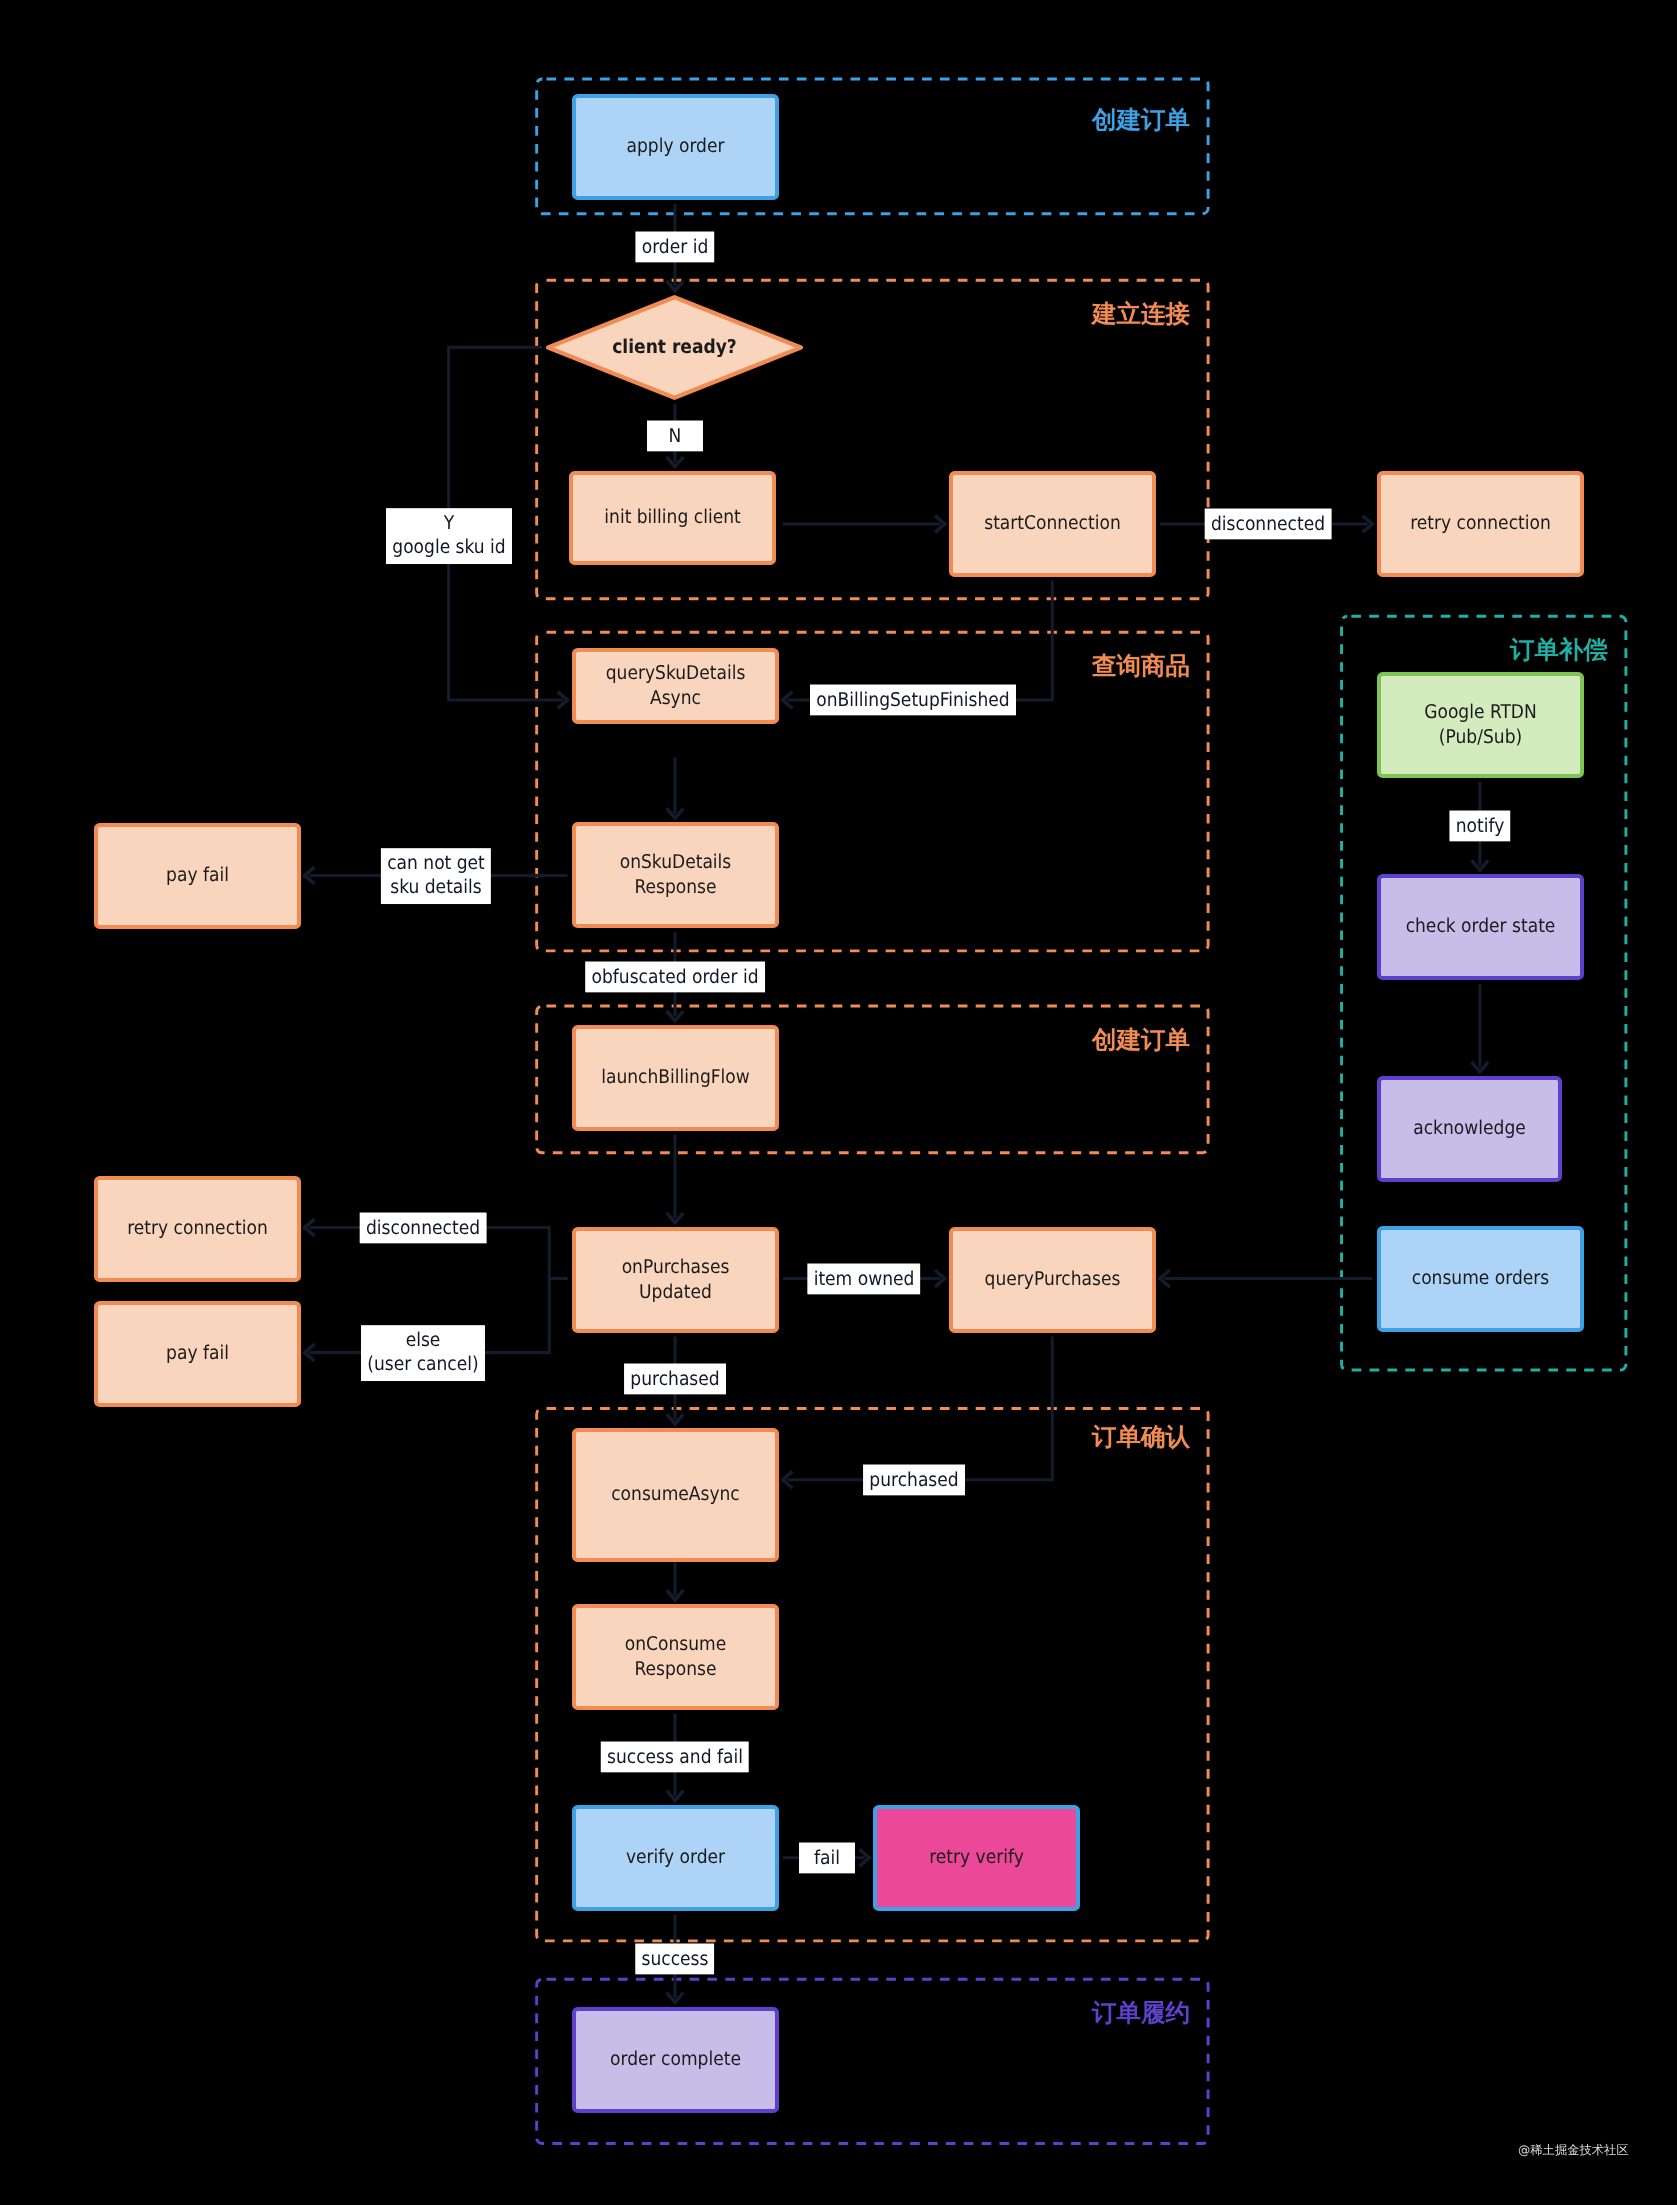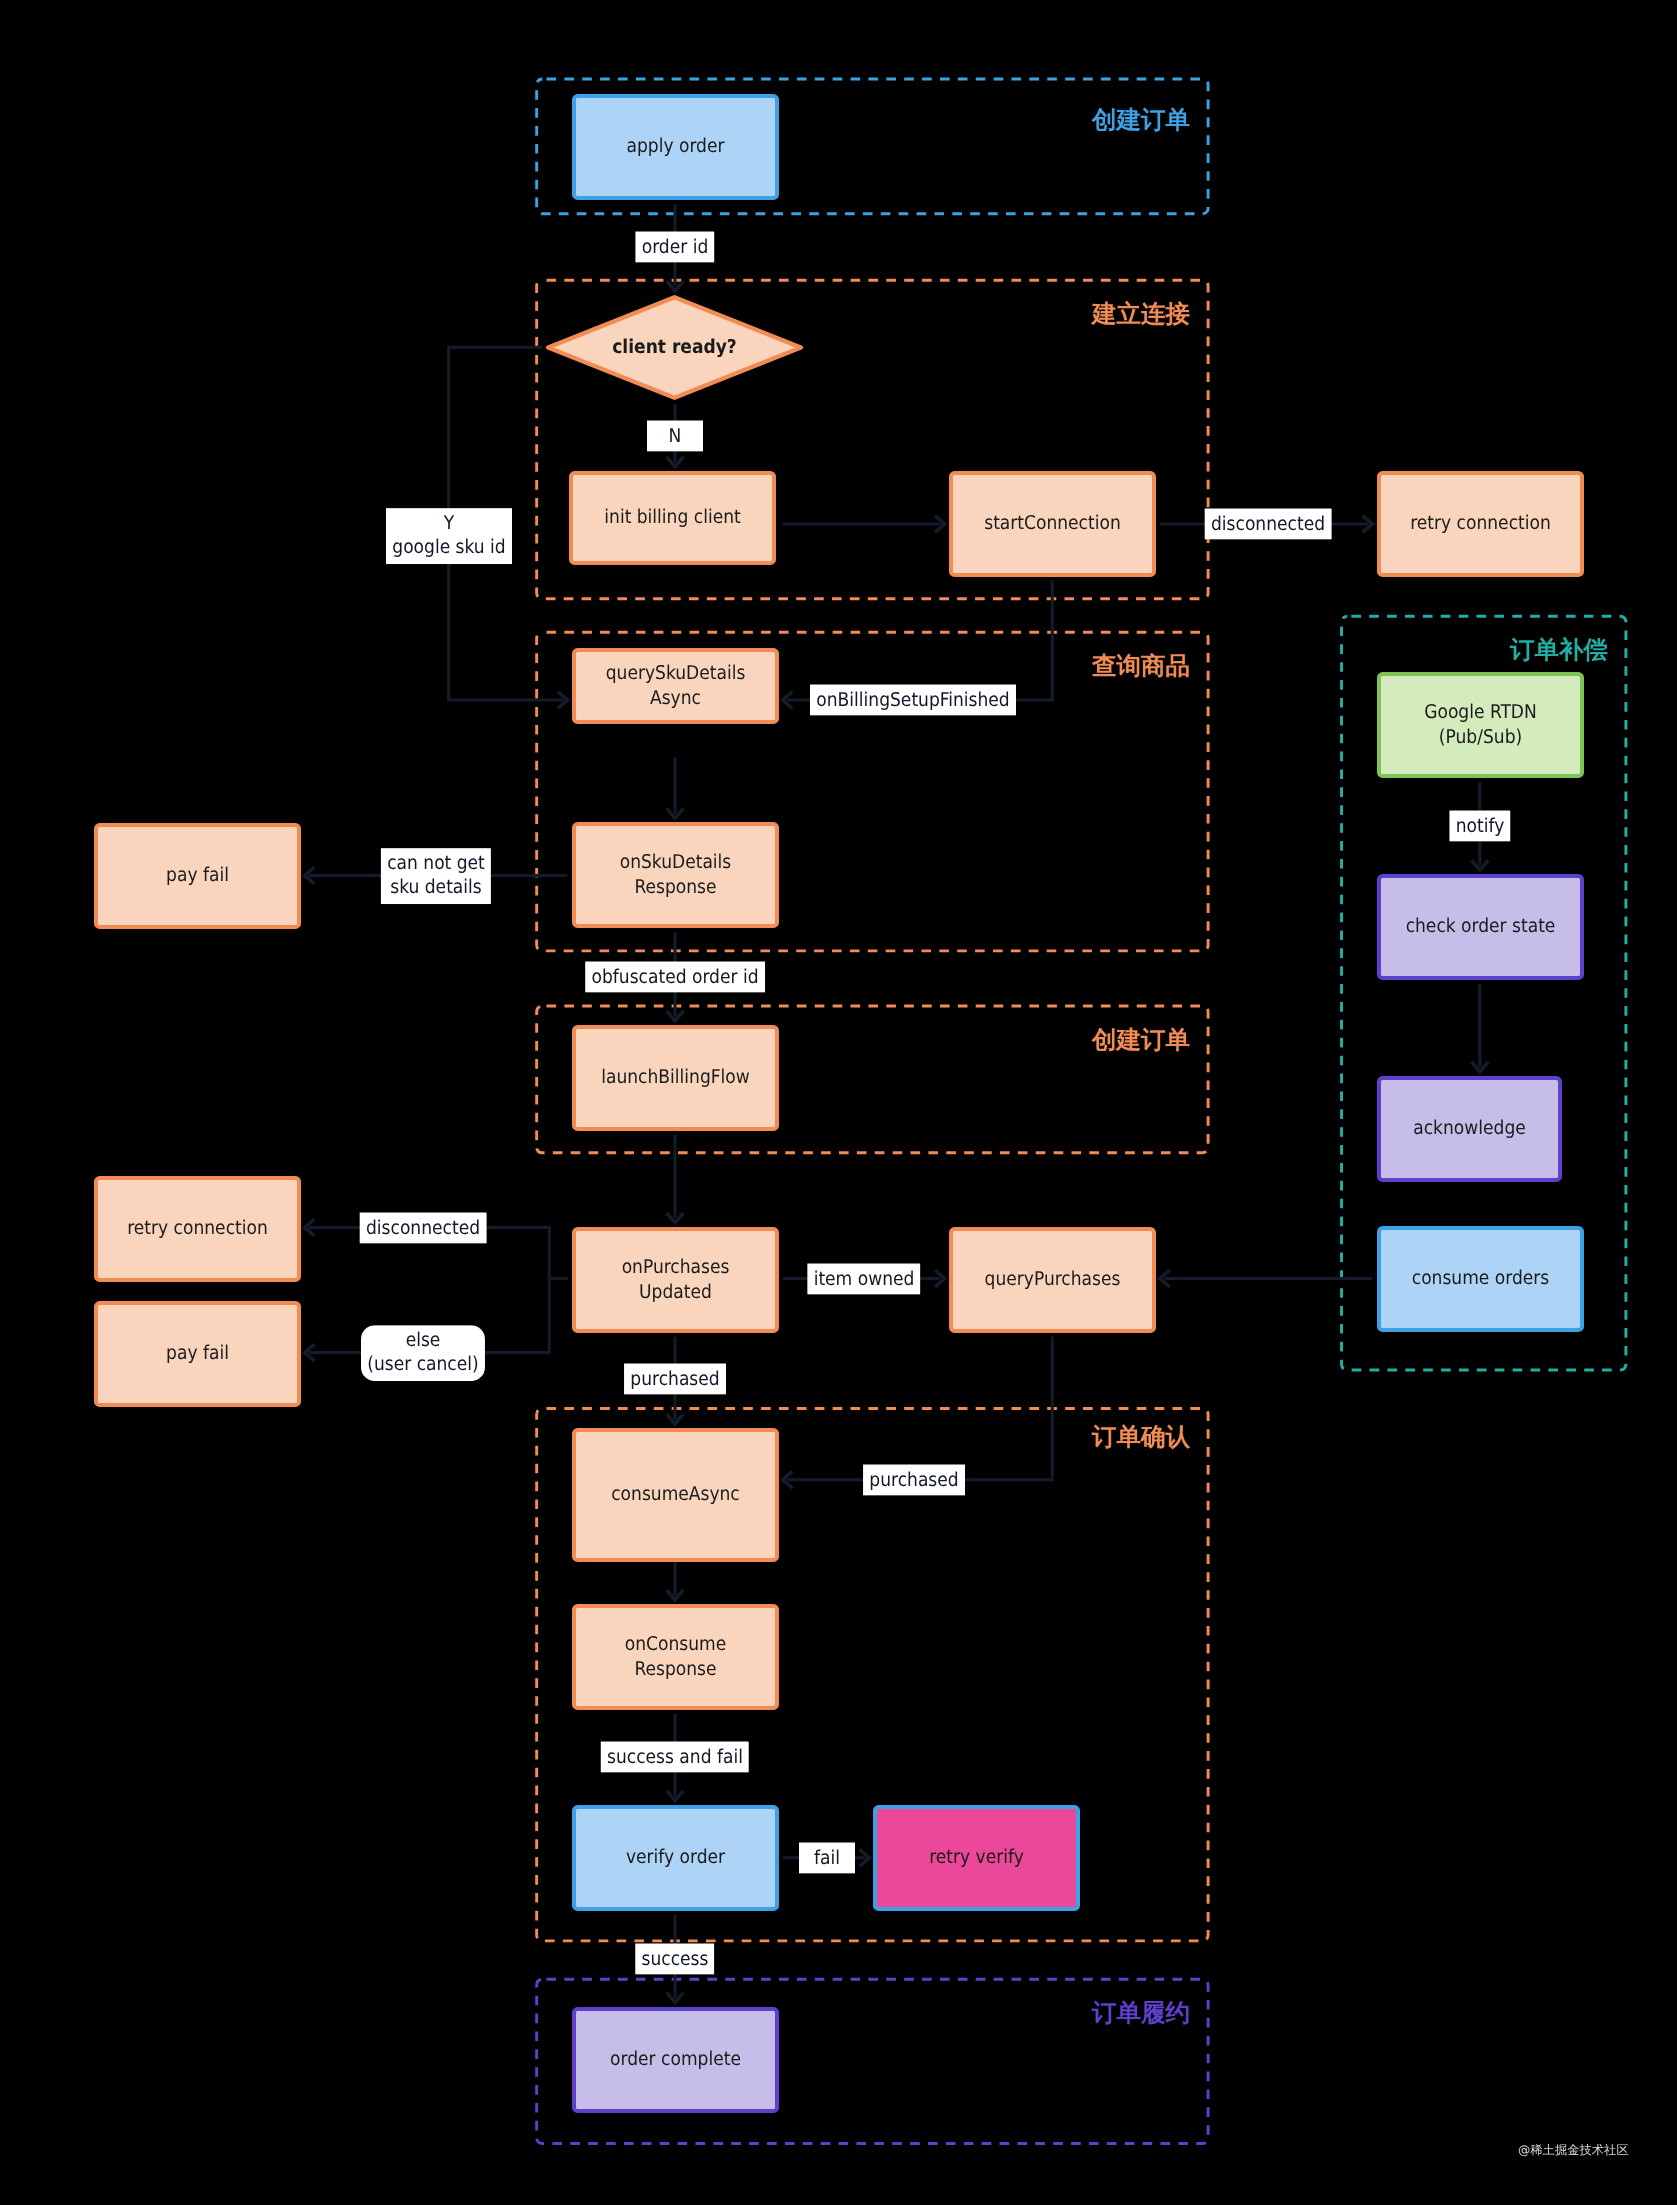--- a/index.html
+++ b/index.html
@@ -179,7 +179,7 @@
 sku details</div>
 <div class="elabel" style="left:675px;top:977px;transform:translate(-50%,-50%) translateZ(0);">obfuscated order id</div>
 <div class="elabel" style="left:423px;top:1228px;transform:translate(-50%,-50%) translateZ(0);">disconnected</div>
-<div class="elabel" style="left:423px;top:1353px;transform:translate(-50%,-50%) translateZ(0);border-radius:14px;">else
+<div class="elabel" style="left:423px;top:1353px;transform:translate(-50%,-50%) translateZ(0);">else
 (user cancel)</div>
 <div class="elabel" style="left:864px;top:1279px;transform:translate(-50%,-50%) translateZ(0);">item owned</div>
 <div class="elabel" style="left:675px;top:1379px;transform:translate(-50%,-50%) translateZ(0);">purchased</div>

